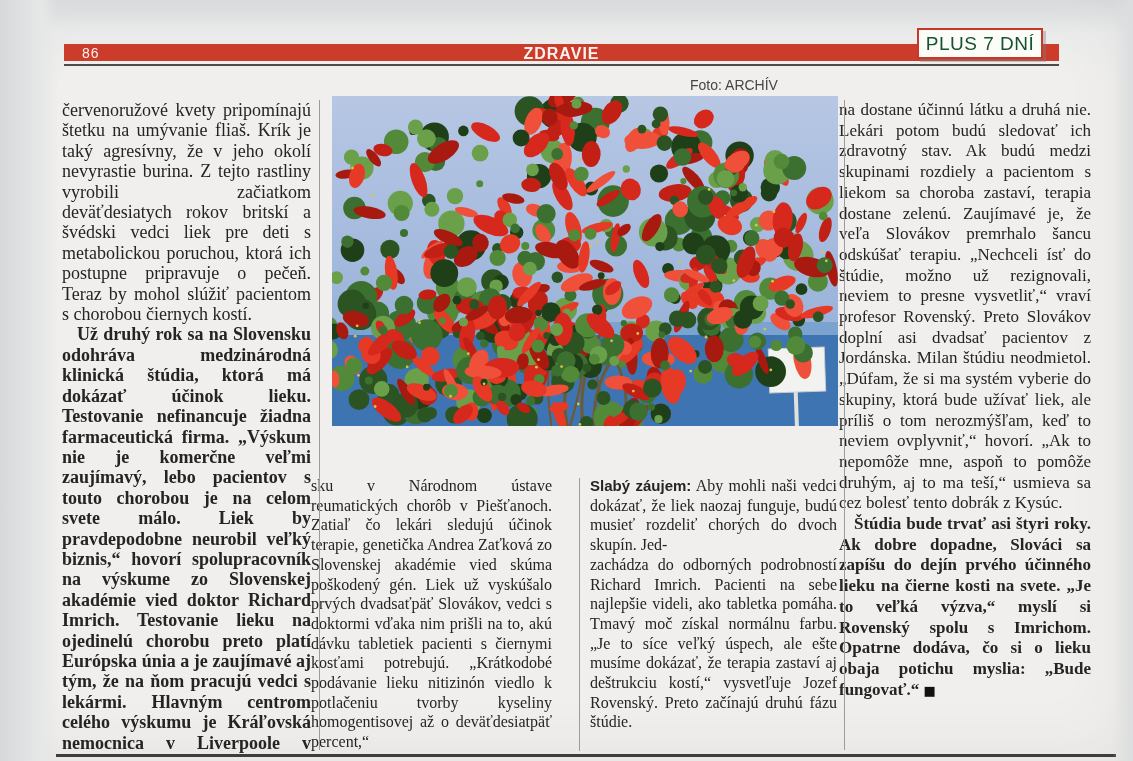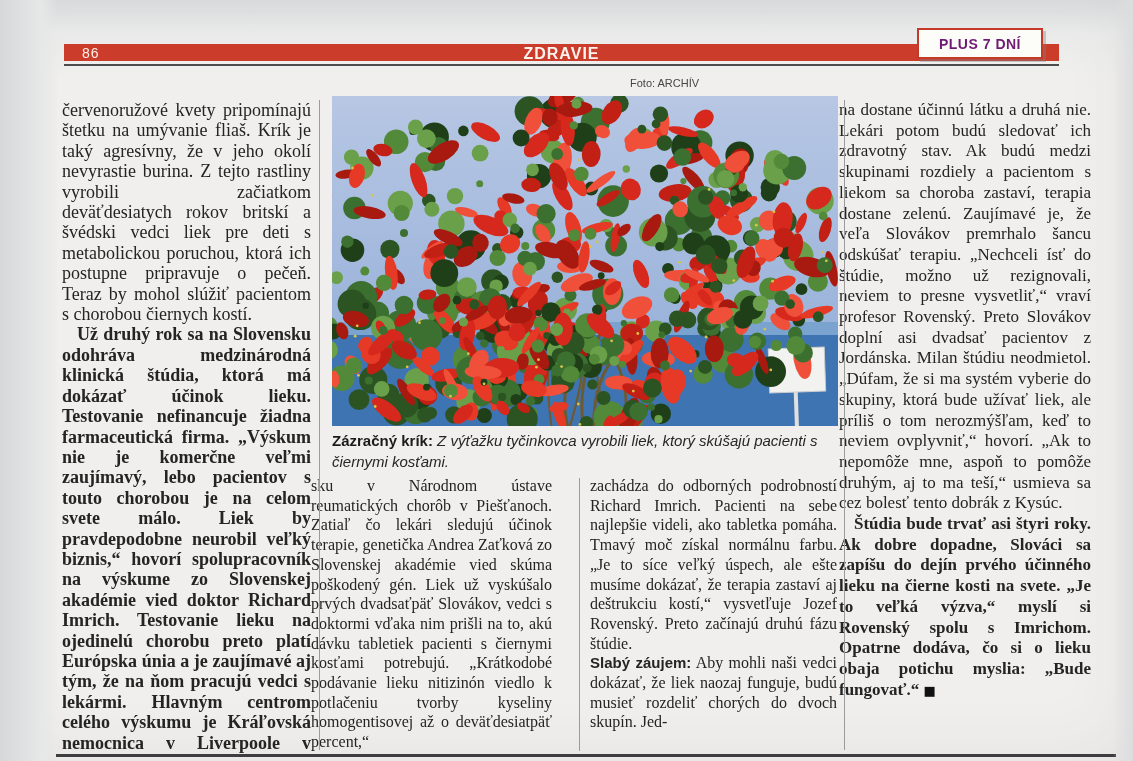--- a/index.html
+++ b/index.html
@@ -28,8 +28,8 @@
   .section{position:absolute;left:64px;top:45px;width:995px;text-align:center;font-weight:bold;font-size:16px;color:#fcf2ee;letter-spacing:1px;}
   .logo{
     position:absolute;left:917px;top:28px;width:122px;height:27px;
-    background:#fcfcf9;border:2px solid #c43928;color:#701a75;
-    font-weight:bold;font-size:14px;letter-spacing:.5px;
+    background:#fcfcf9;border:2px solid #c43928;color:#14532d;
+    font-weight:normal;font-size:19px;letter-spacing:.5px;
     display:flex;align-items:center;justify-content:center;
     box-shadow:3px 3px 0 rgba(125,125,132,.38);
   }

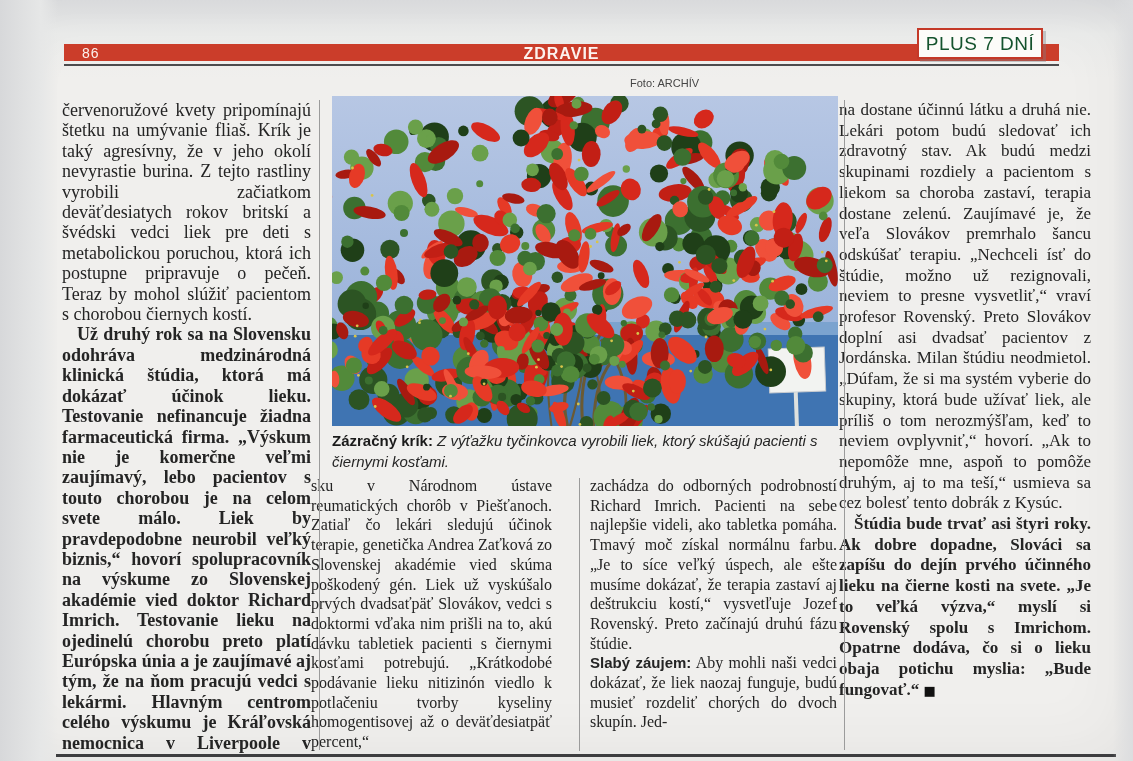--- a/index.html
+++ b/index.html
@@ -34,7 +34,7 @@
     box-shadow:3px 3px 0 rgba(125,125,132,.38);
   }
   .header-rule{position:absolute;left:64px;top:64px;width:995px;height:2px;background:#4c4c4e;}
-  .photo-credit{position:absolute;left:630px;top:77px;width:208px;text-align:left;font-size:11px;color:#454545;}
+  .photo-credit{position:absolute;left:630px;top:77px;width:208px;text-align:center;font-size:14px;color:#454545;}
   .photo{position:absolute;left:332px;top:96px;width:506px;height:330px;background:#9db6dc;}
   .caption{position:absolute;left:332px;top:431px;width:512px;font-size:15px;line-height:20.5px;color:#1b1b1b;}
   .cap-lead{font-weight:bold;}

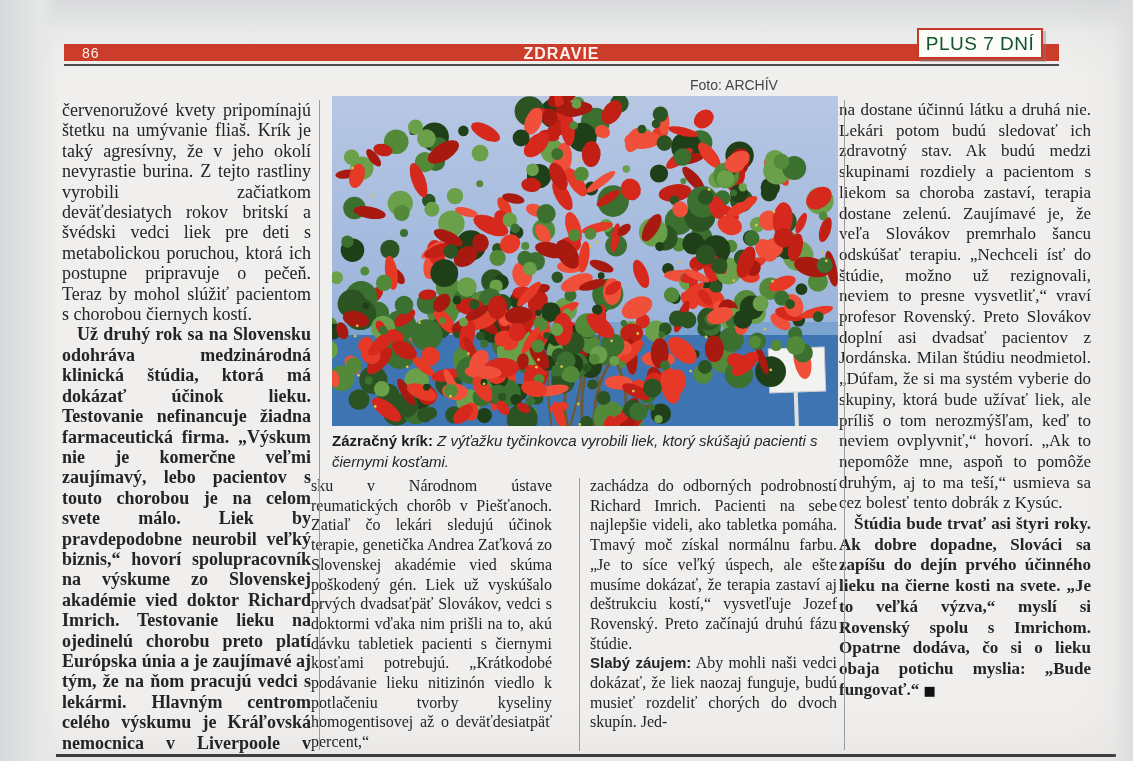--- a/index.html
+++ b/index.html
@@ -709,7 +709,6 @@
       </svg>
   </div>
 
-  <div class="caption"><span class="cap-lead">Zázračný krík:</span> <span class="cap-text">Z výťažku tyčinkovca vyrobili liek, ktorý skúšajú pacienti s čiernymi kosťami.</span></div>
 
   <div class="col col-left">
     <p>červenoružové kvety pripomínajú štetku na umývanie fliaš. Krík je taký agresívny, že v jeho okolí nevyrastie burina. Z tejto rastliny vyrobili začiatkom deväťdesiatych rokov britskí a švédski vedci liek pre deti s metabolickou poruchou, ktorá ich postupne pripravuje o pečeň. Teraz by mohol slúžiť pacientom s chorobou čiernych kostí.</p>

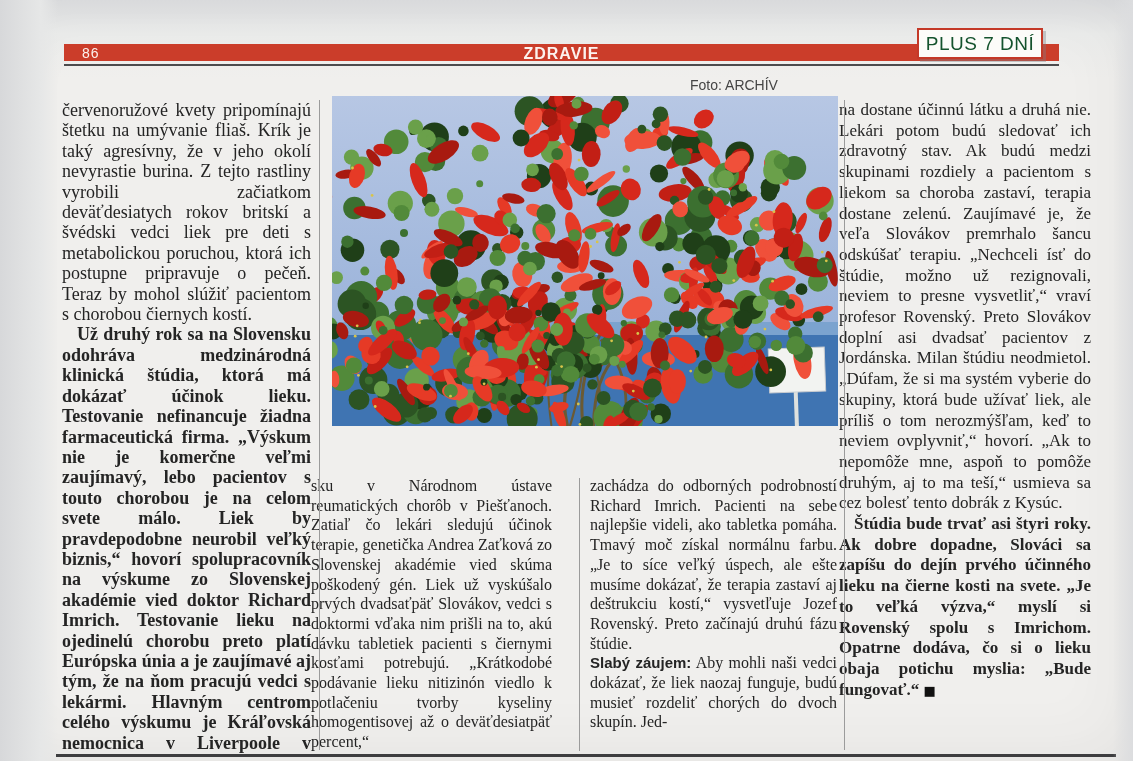--- a/index.html
+++ b/index.html
@@ -720,8 +720,8 @@
   </div>
 
   <div class="col col-mid2">
+    <p><span class="lead-in">Slabý záujem:</span> <span>Aby mohli naši vedci dokázať, že liek naozaj funguje, budú musieť rozdeliť chorých do dvoch skupín. Jed-</span></p>
     <p>zachádza do odborných podrobností Richard Imrich. Pacienti na sebe najlepšie videli, ako tabletka pomáha. Tmavý moč získal normálnu farbu. „Je to síce veľký úspech, ale ešte musíme dokázať, že terapia zastaví aj deštrukciu kostí,“ vysvetľuje Jozef Rovenský. Preto začínajú druhú fázu štúdie.</p>
-    <p><span class="lead-in">Slabý záujem:</span> <span>Aby mohli naši vedci dokázať, že liek naozaj funguje, budú musieť rozdeliť chorých do dvoch skupín. Jed-</span></p>
   </div>
 
   <div class="col col-right">

